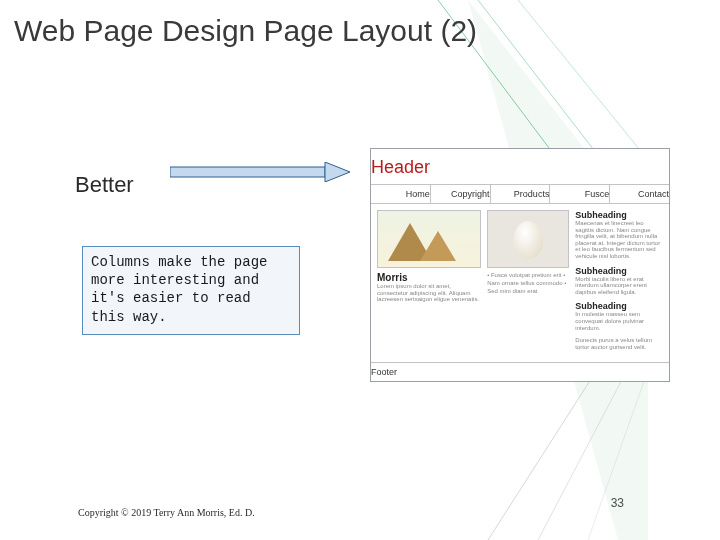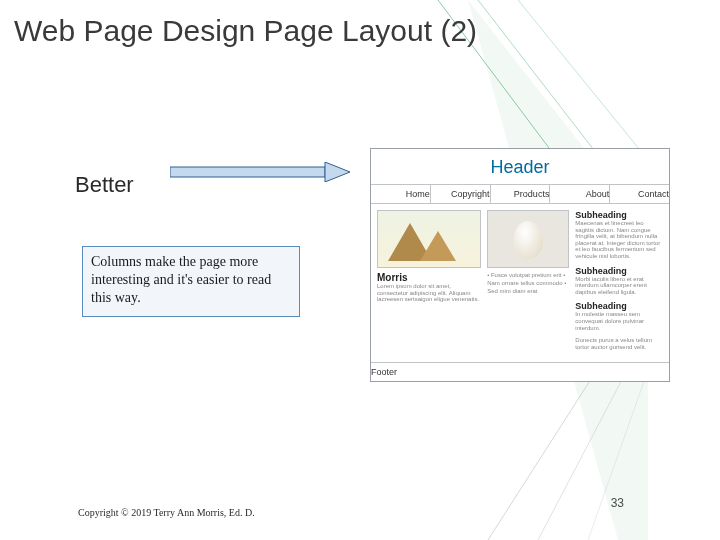--- a/index.html
+++ b/index.html
@@ -63,10 +63,10 @@
     font-family: Arial, sans-serif;
   }
   .wf-header {
-    text-align: center;
+    text-align: left;
     font-size: 18px;
     padding: 8px 0 6px 0;
-    color: #0369a1;
+    color: #b91c1c;
   }
   .wf-nav {
     display: flex;

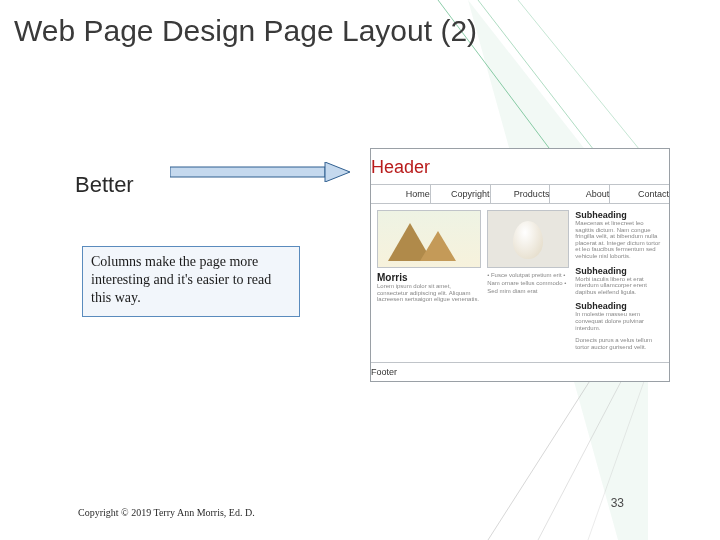--- a/index.html
+++ b/index.html
@@ -229,7 +229,7 @@
       <div class="wf-nav-item">Home</div>
       <div class="wf-nav-item">Copyright</div>
       <div class="wf-nav-item">Products</div>
-      <div class="wf-nav-item">About</div>
+      <div class="wf-nav-item">Fusce</div>
       <div class="wf-nav-item">Contact</div>
     </div>
     <div class="wf-body">

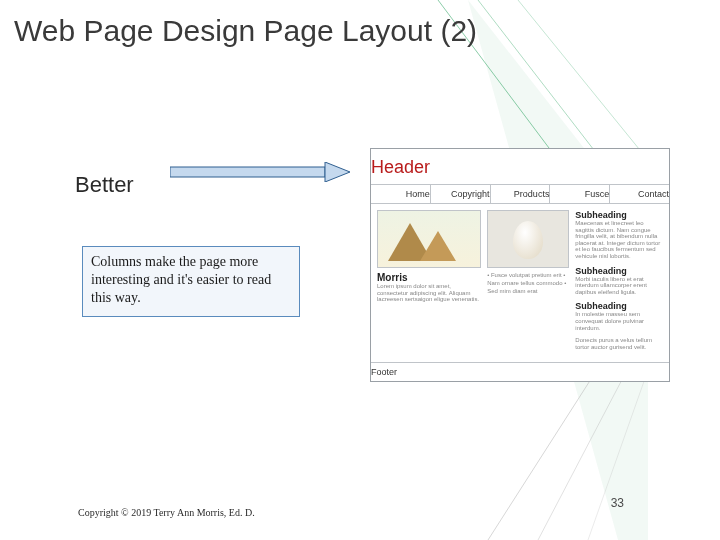--- a/index.html
+++ b/index.html
@@ -51,7 +51,7 @@
     font-size: 14px;
     line-height: 1.3;
     color: #1a1a1a;
-    font-family: Liberation Serif, serif;
+    font-family: Liberation Mono, monospace;
   }
   .wireframe {
     position: absolute;

